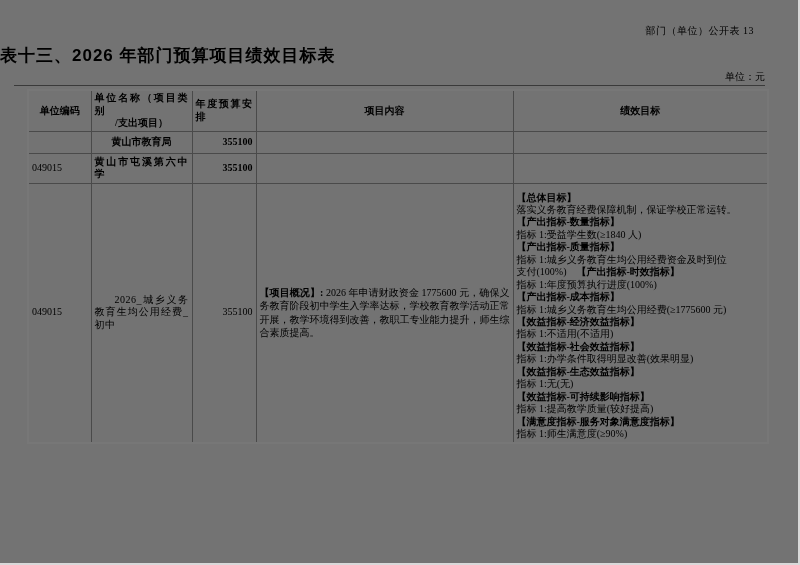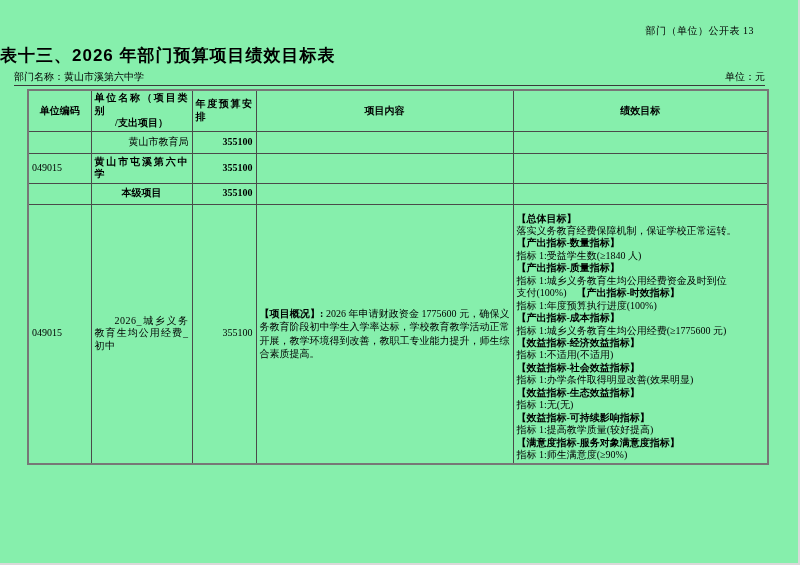--- a/index.html
+++ b/index.html
@@ -13,7 +13,7 @@
   .page {
     position: relative;
     width: 800px; height: 565px;
-    background: #86efac;
+    background: #737373;
     border-right: 2px solid #d9d9d9;
     border-bottom: 2px solid #d9d9d9;
     overflow: hidden;

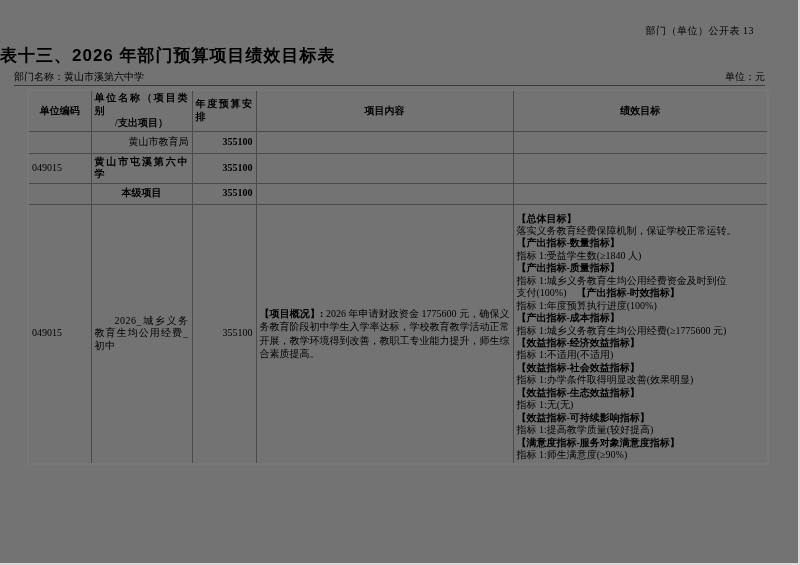--- a/index.html
+++ b/index.html
@@ -81,7 +81,6 @@
   <div class="title">表十三、2026 年部门预算项目绩效目标表</div>
 
   <div class="info-row">
-    <span class="info-left">部门名称：黄山市溪第六中学</span>
     <span class="info-right">单位：元</span>
   </div>
 

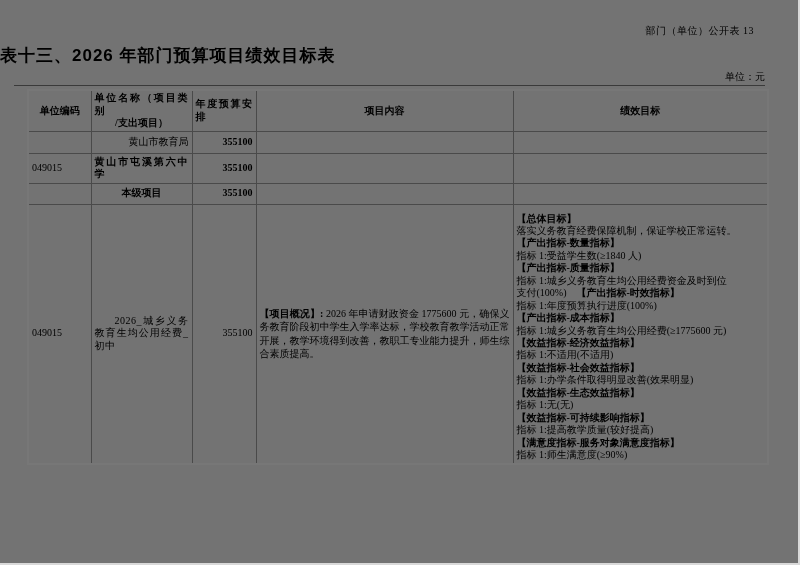--- a/index.html
+++ b/index.html
@@ -62,7 +62,7 @@
   .cell-code { }
   .cell-budget { text-align: right; margin-left: 8px; }
   .b { font-weight: bold; }
-  .name-left { font-weight: normal; text-align: right; margin-top: 40px; }
+  .name-left { font-weight: bold; text-align: center; margin-top: 40px; }
   .name-just { font-weight: bold; text-align: justify; letter-spacing: 1px; }
   .name-center { font-weight: bold; text-align: center; }
   .proj-name { text-align: justify; text-indent: 2em; letter-spacing: 0.5px; }

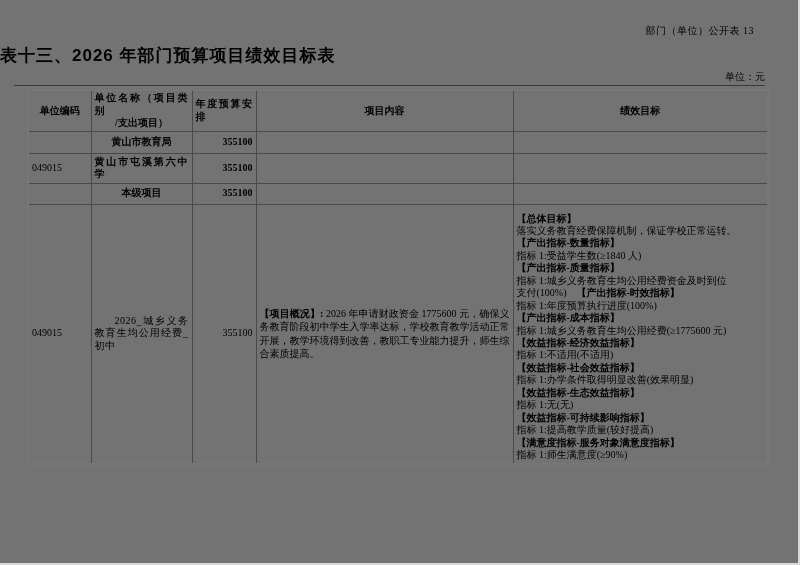--- a/index.html
+++ b/index.html
@@ -121,13 +121,6 @@
       <td></td>
     </tr>
 
-    <tr class="r3">
-      <td class="cell-code"></td>
-      <td class="name-center">本级项目</td>
-      <td class="cell-budget b">355100</td>
-      <td></td>
-      <td></td>
-    </tr>
 
     <tr class="r4">
       <td class="cell-code">049015</td>

